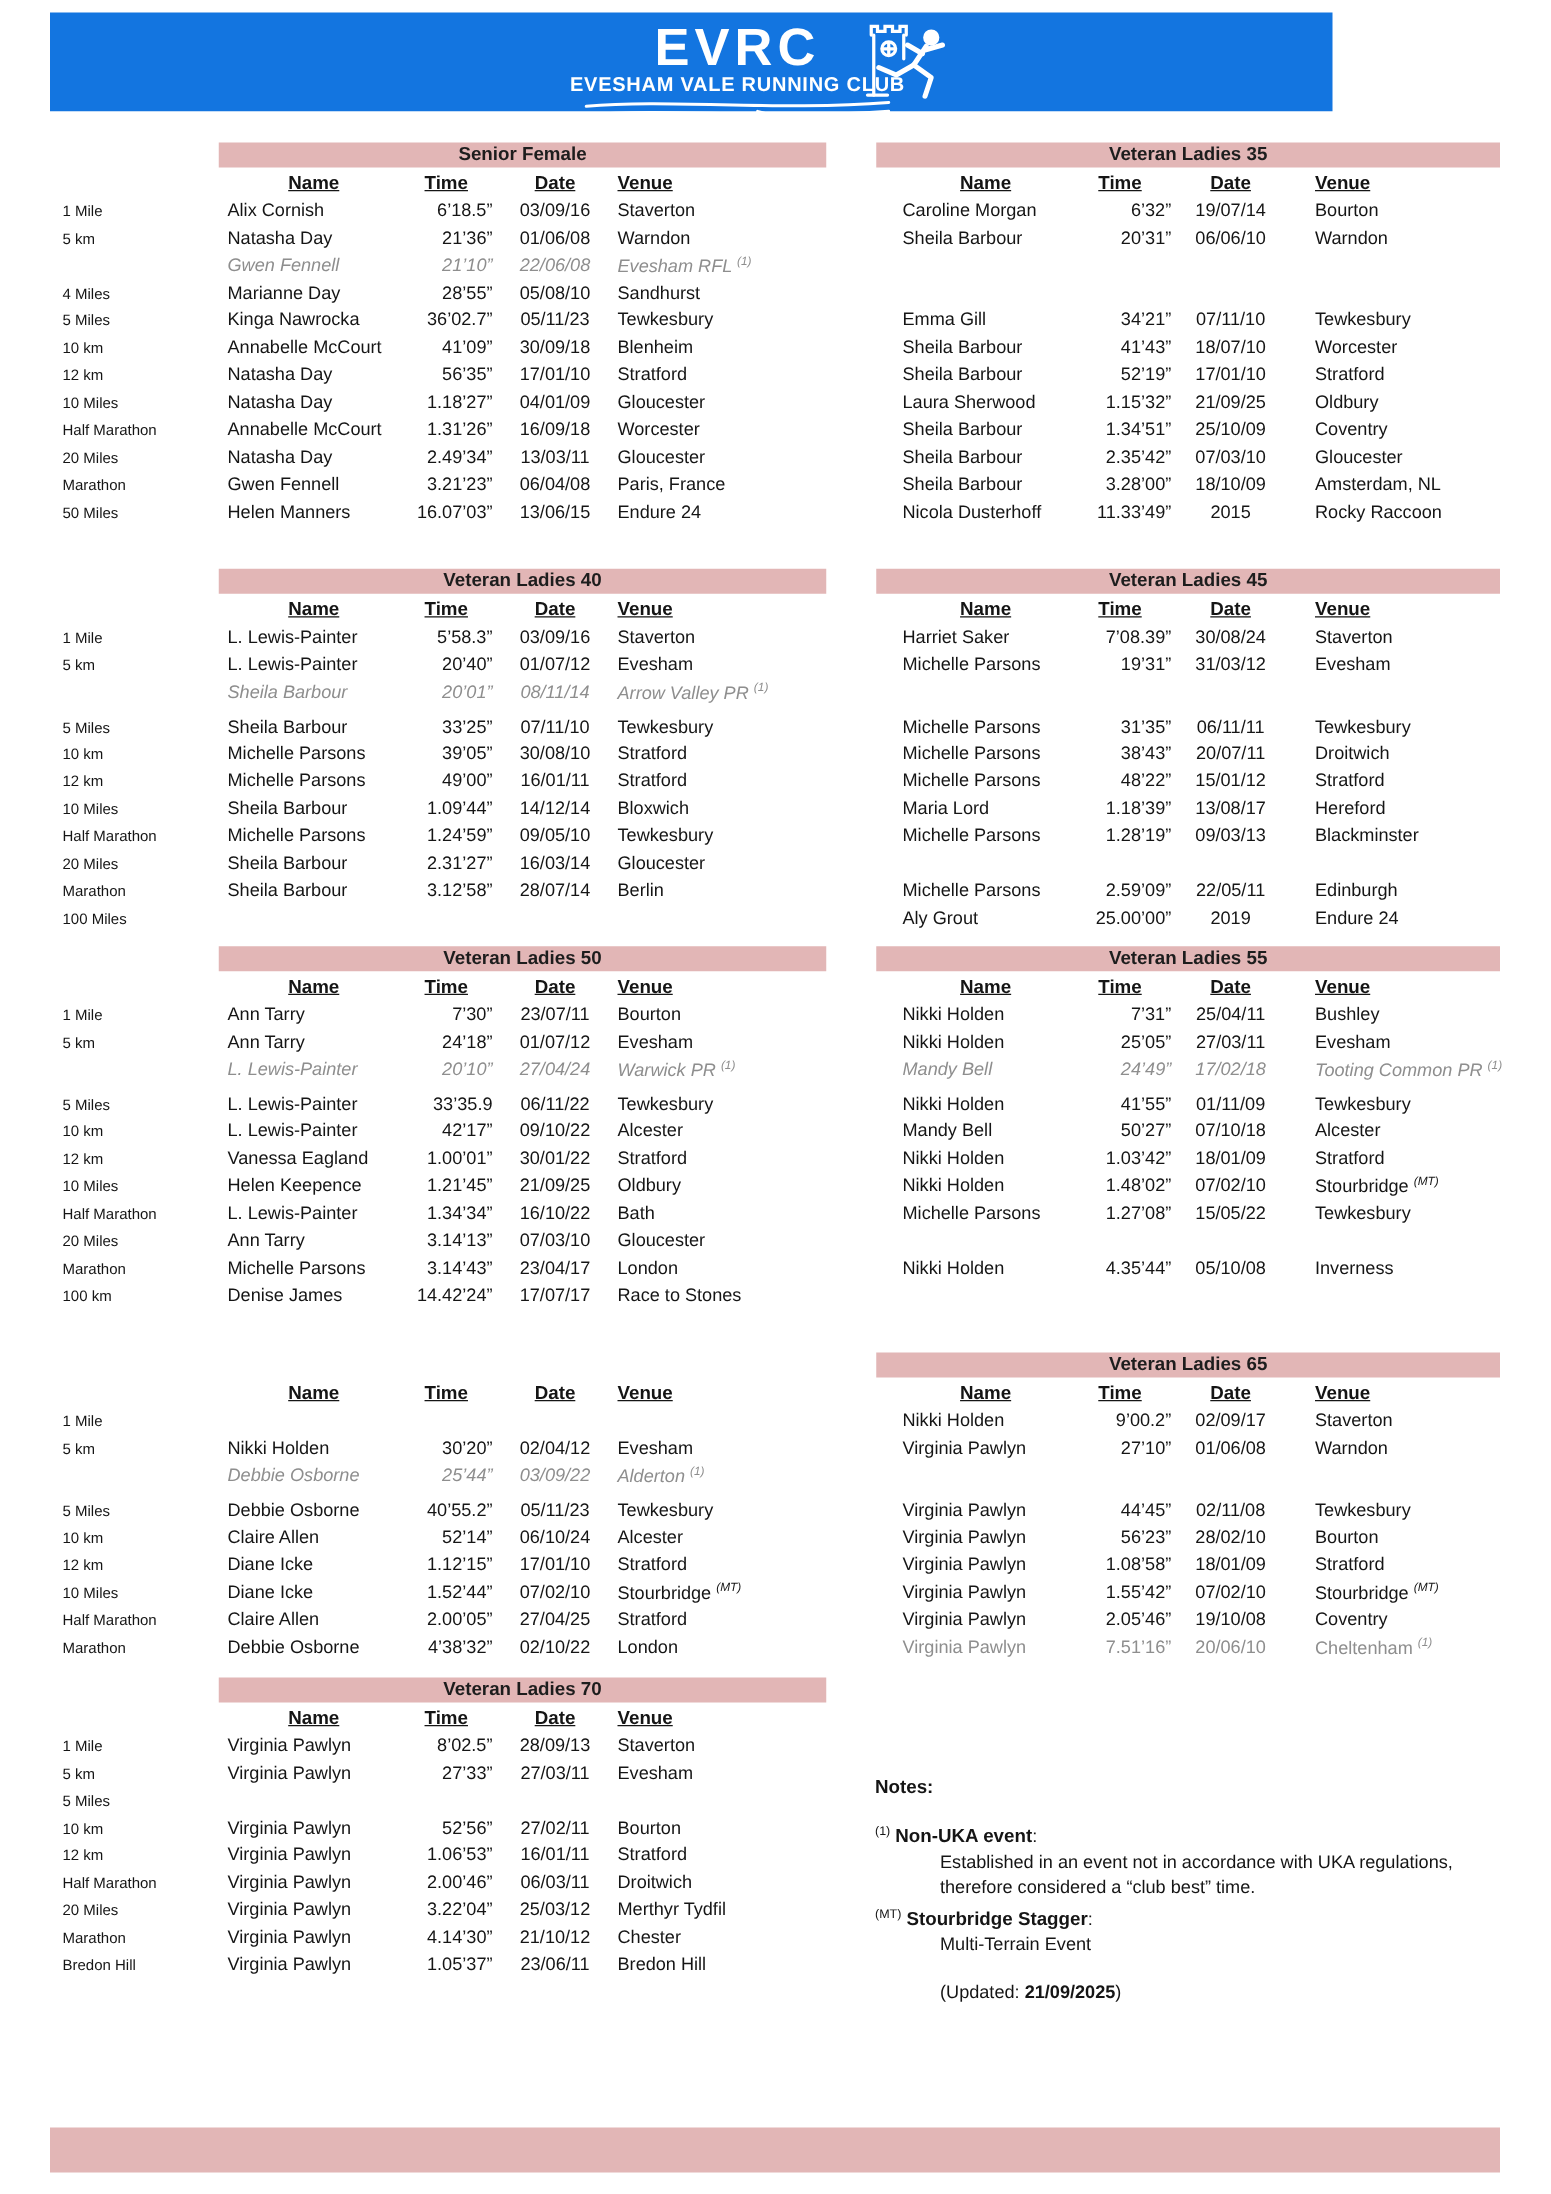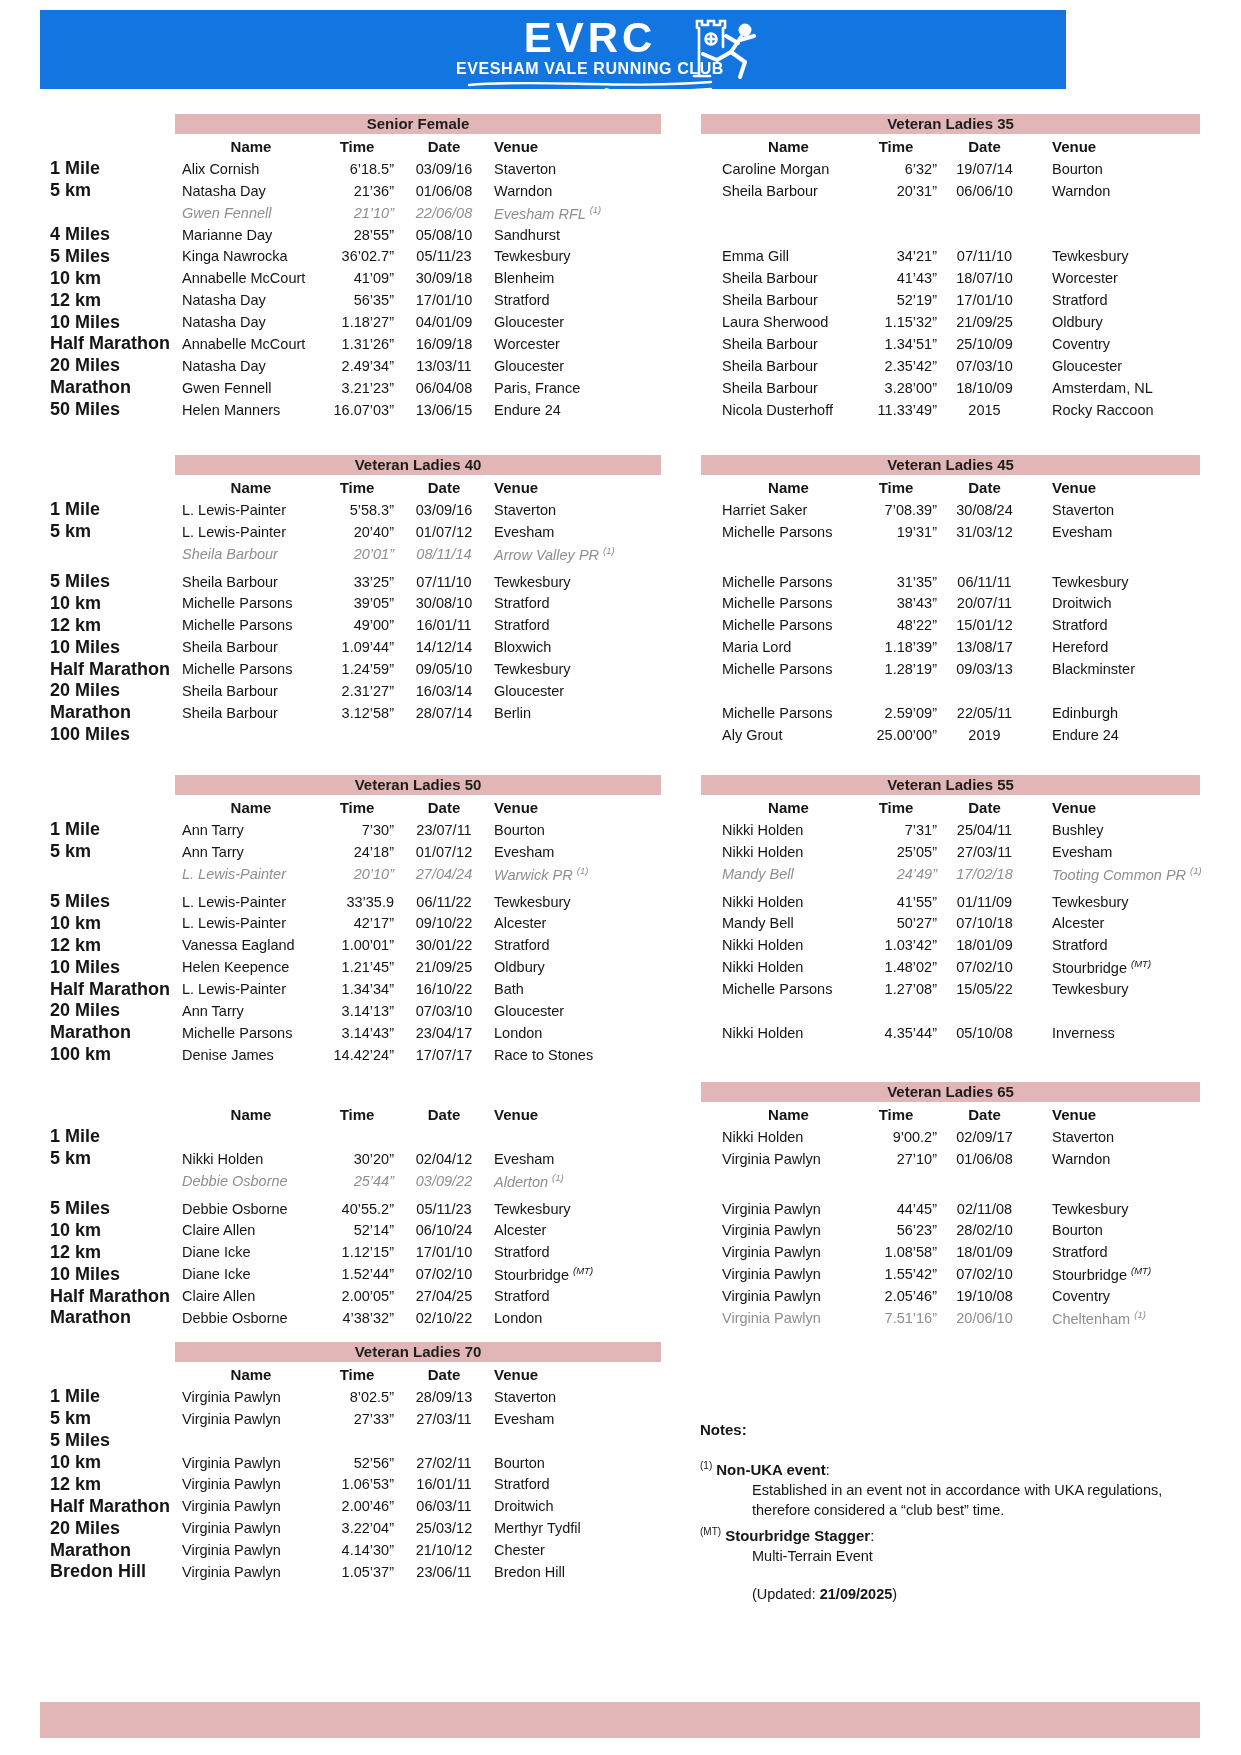--- a/index.html
+++ b/index.html
@@ -21,7 +21,7 @@
        text-align:center;height:20px;line-height:20px;}
   .bar.bl{grid-column:2/7;margin-right:40px;}
   .bar.br{grid-column:7/11;}
-  .hcell{font-weight:bold;font-size:15px;}
+  .hcell{font-weight:bold;font-size:15px;text-decoration:underline;}
   .c-label{grid-column:1;font-weight:bold;font-size:18px;padding-left:10px;white-space:nowrap;}
   .c-lname{grid-column:2;padding-left:7px;white-space:nowrap;}
   .c-ltime{grid-column:3;text-align:right;white-space:nowrap;}

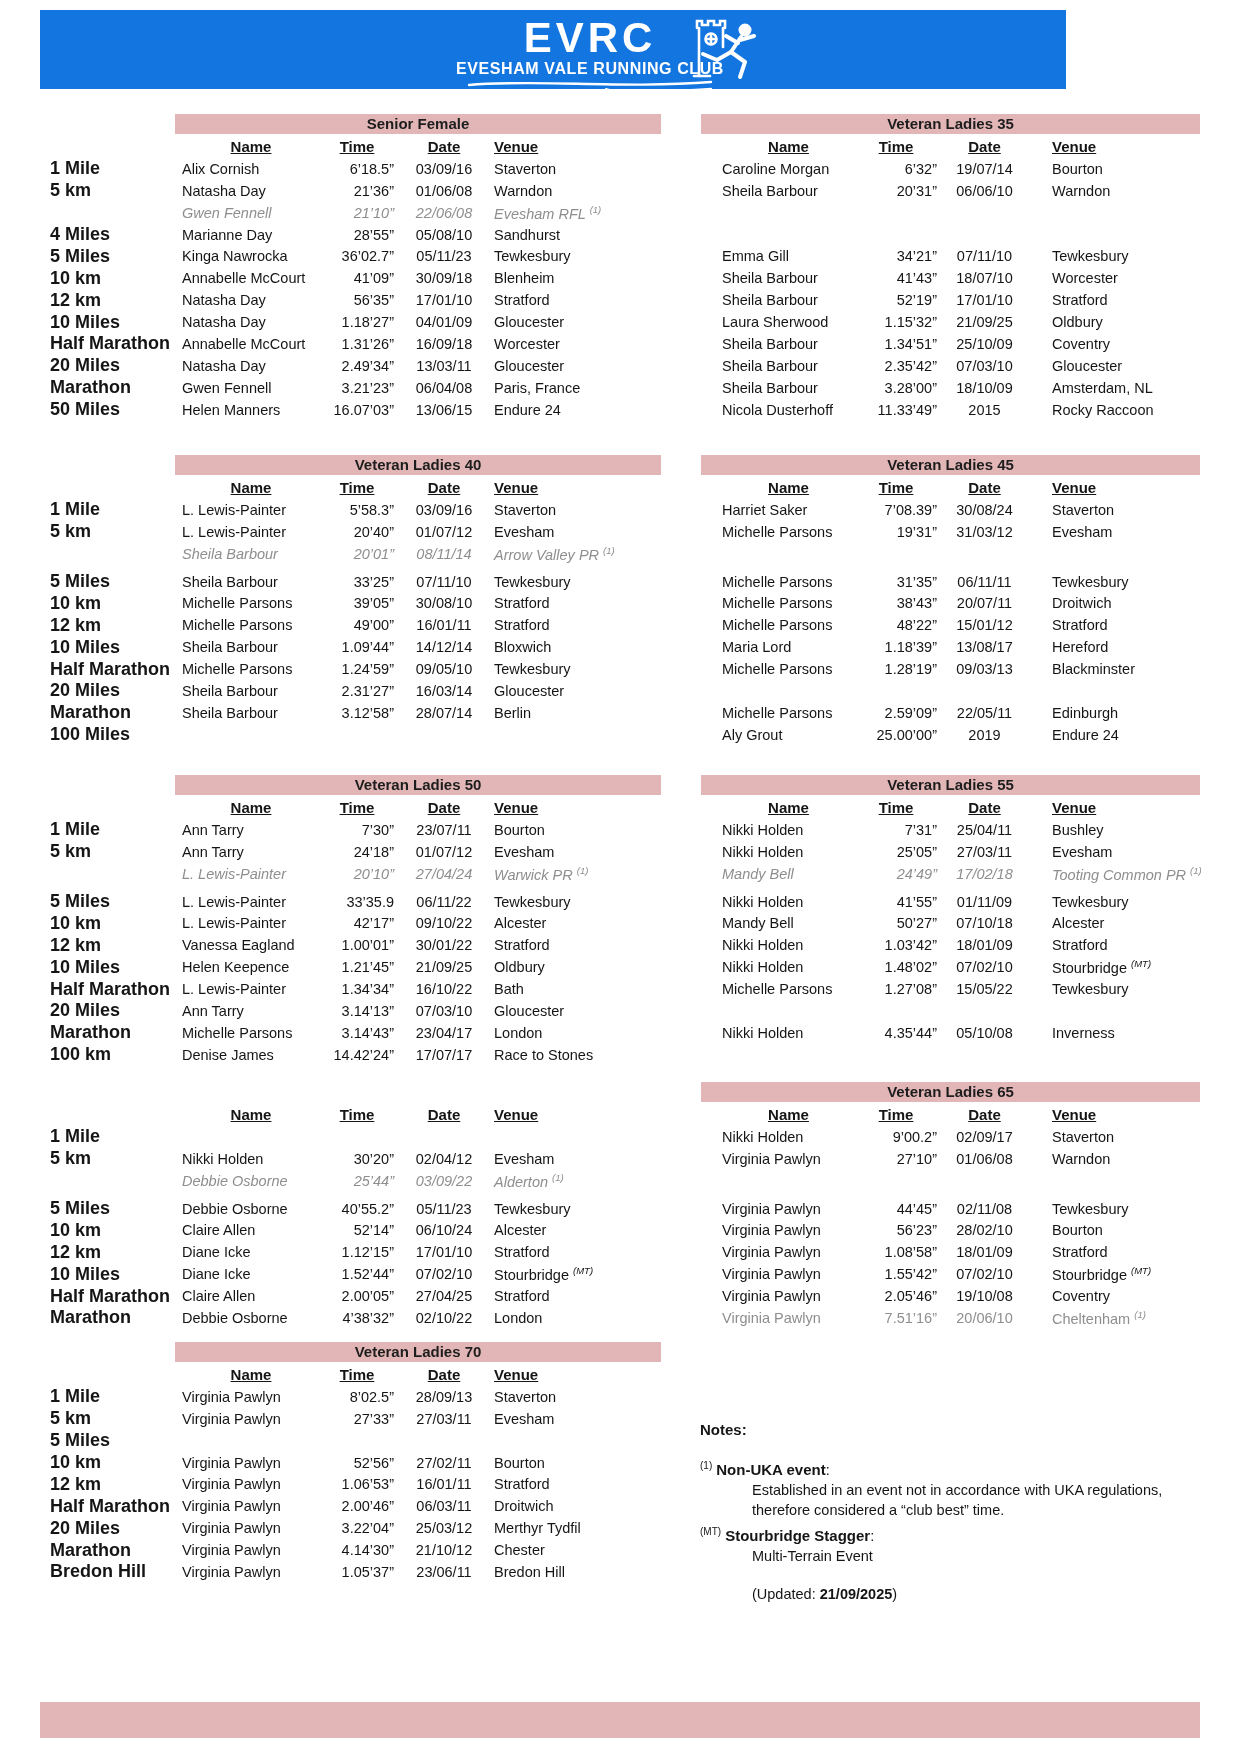--- a/index.html
+++ b/index.html
@@ -22,7 +22,7 @@
   .bar.bl{grid-column:2/7;margin-right:40px;}
   .bar.br{grid-column:7/11;}
   .hcell{font-weight:bold;font-size:15px;text-decoration:underline;}
-  .c-label{grid-column:1;font-weight:bold;font-size:18px;padding-left:10px;white-space:nowrap;}
+  .c-label{grid-column:1;font-weight:normal;font-size:12px;padding-left:10px;white-space:nowrap;}
   .c-lname{grid-column:2;padding-left:7px;white-space:nowrap;}
   .c-ltime{grid-column:3;text-align:right;white-space:nowrap;}
   .c-ldate{grid-column:4;text-align:center;white-space:nowrap;}

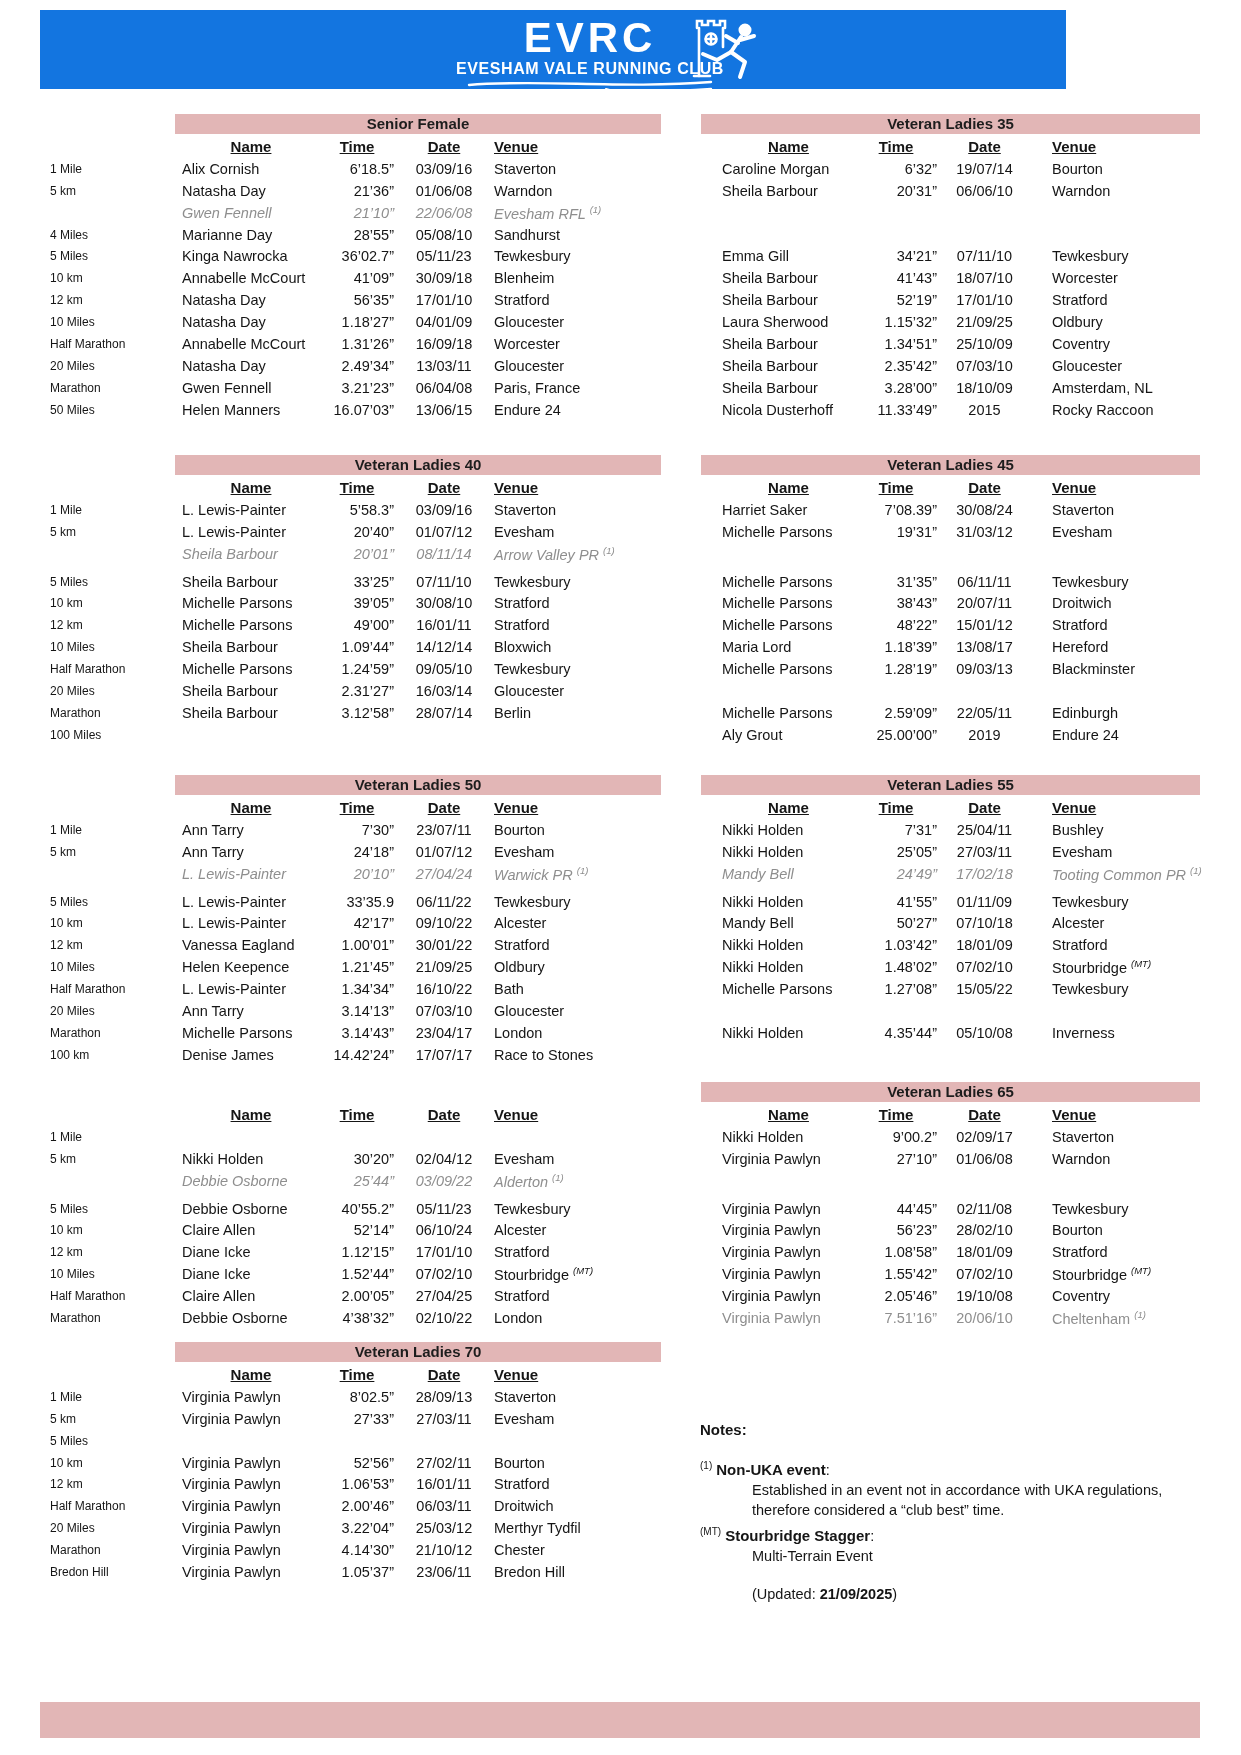--- a/index.html
+++ b/index.html
@@ -355,7 +355,7 @@
           <div class="c-rvenue">Endure 24</div>
         </div>
       </div>
-      <div class="block" style="top: 775px;">
+      <div class="block" style="top: 757px;">
         <div class="grid barrow">
           <div class="bar bl">Veteran Ladies 50</div>
           <div class="bar br">Veteran Ladies 55</div>

